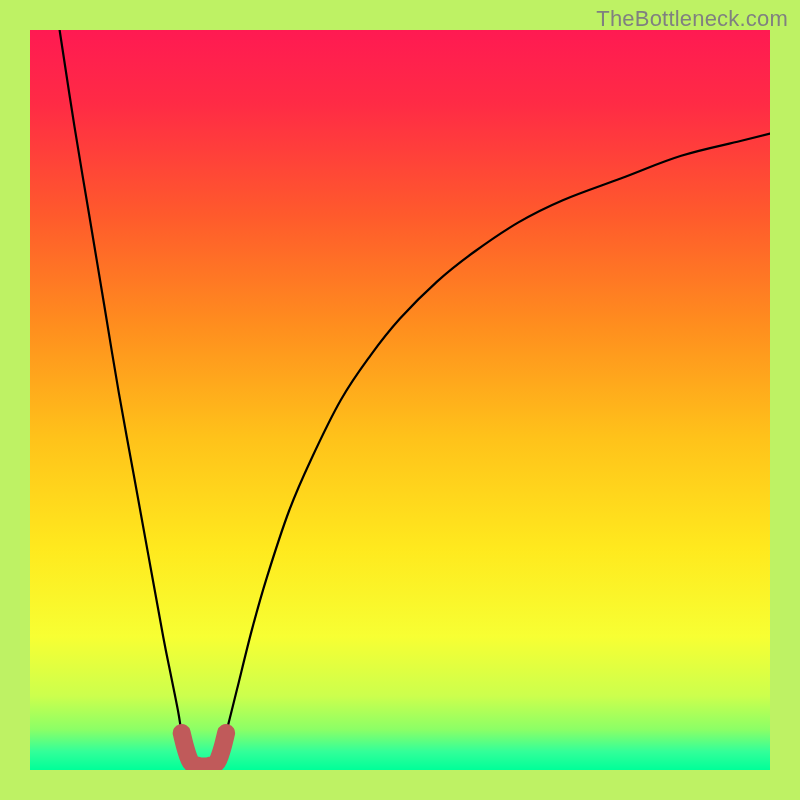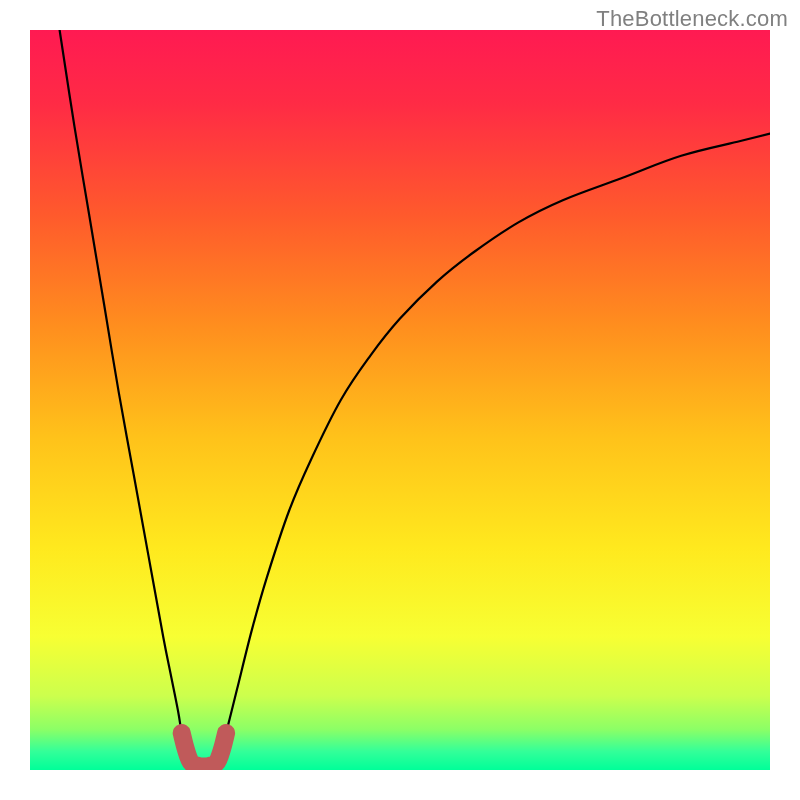--- a/index.html
+++ b/index.html
@@ -14,7 +14,7 @@
   .frame {
     position: absolute;
     inset: 0;
-    background: #ffffff;
+    background: #bef264;
   }
   .plot-area {
     position: absolute;

